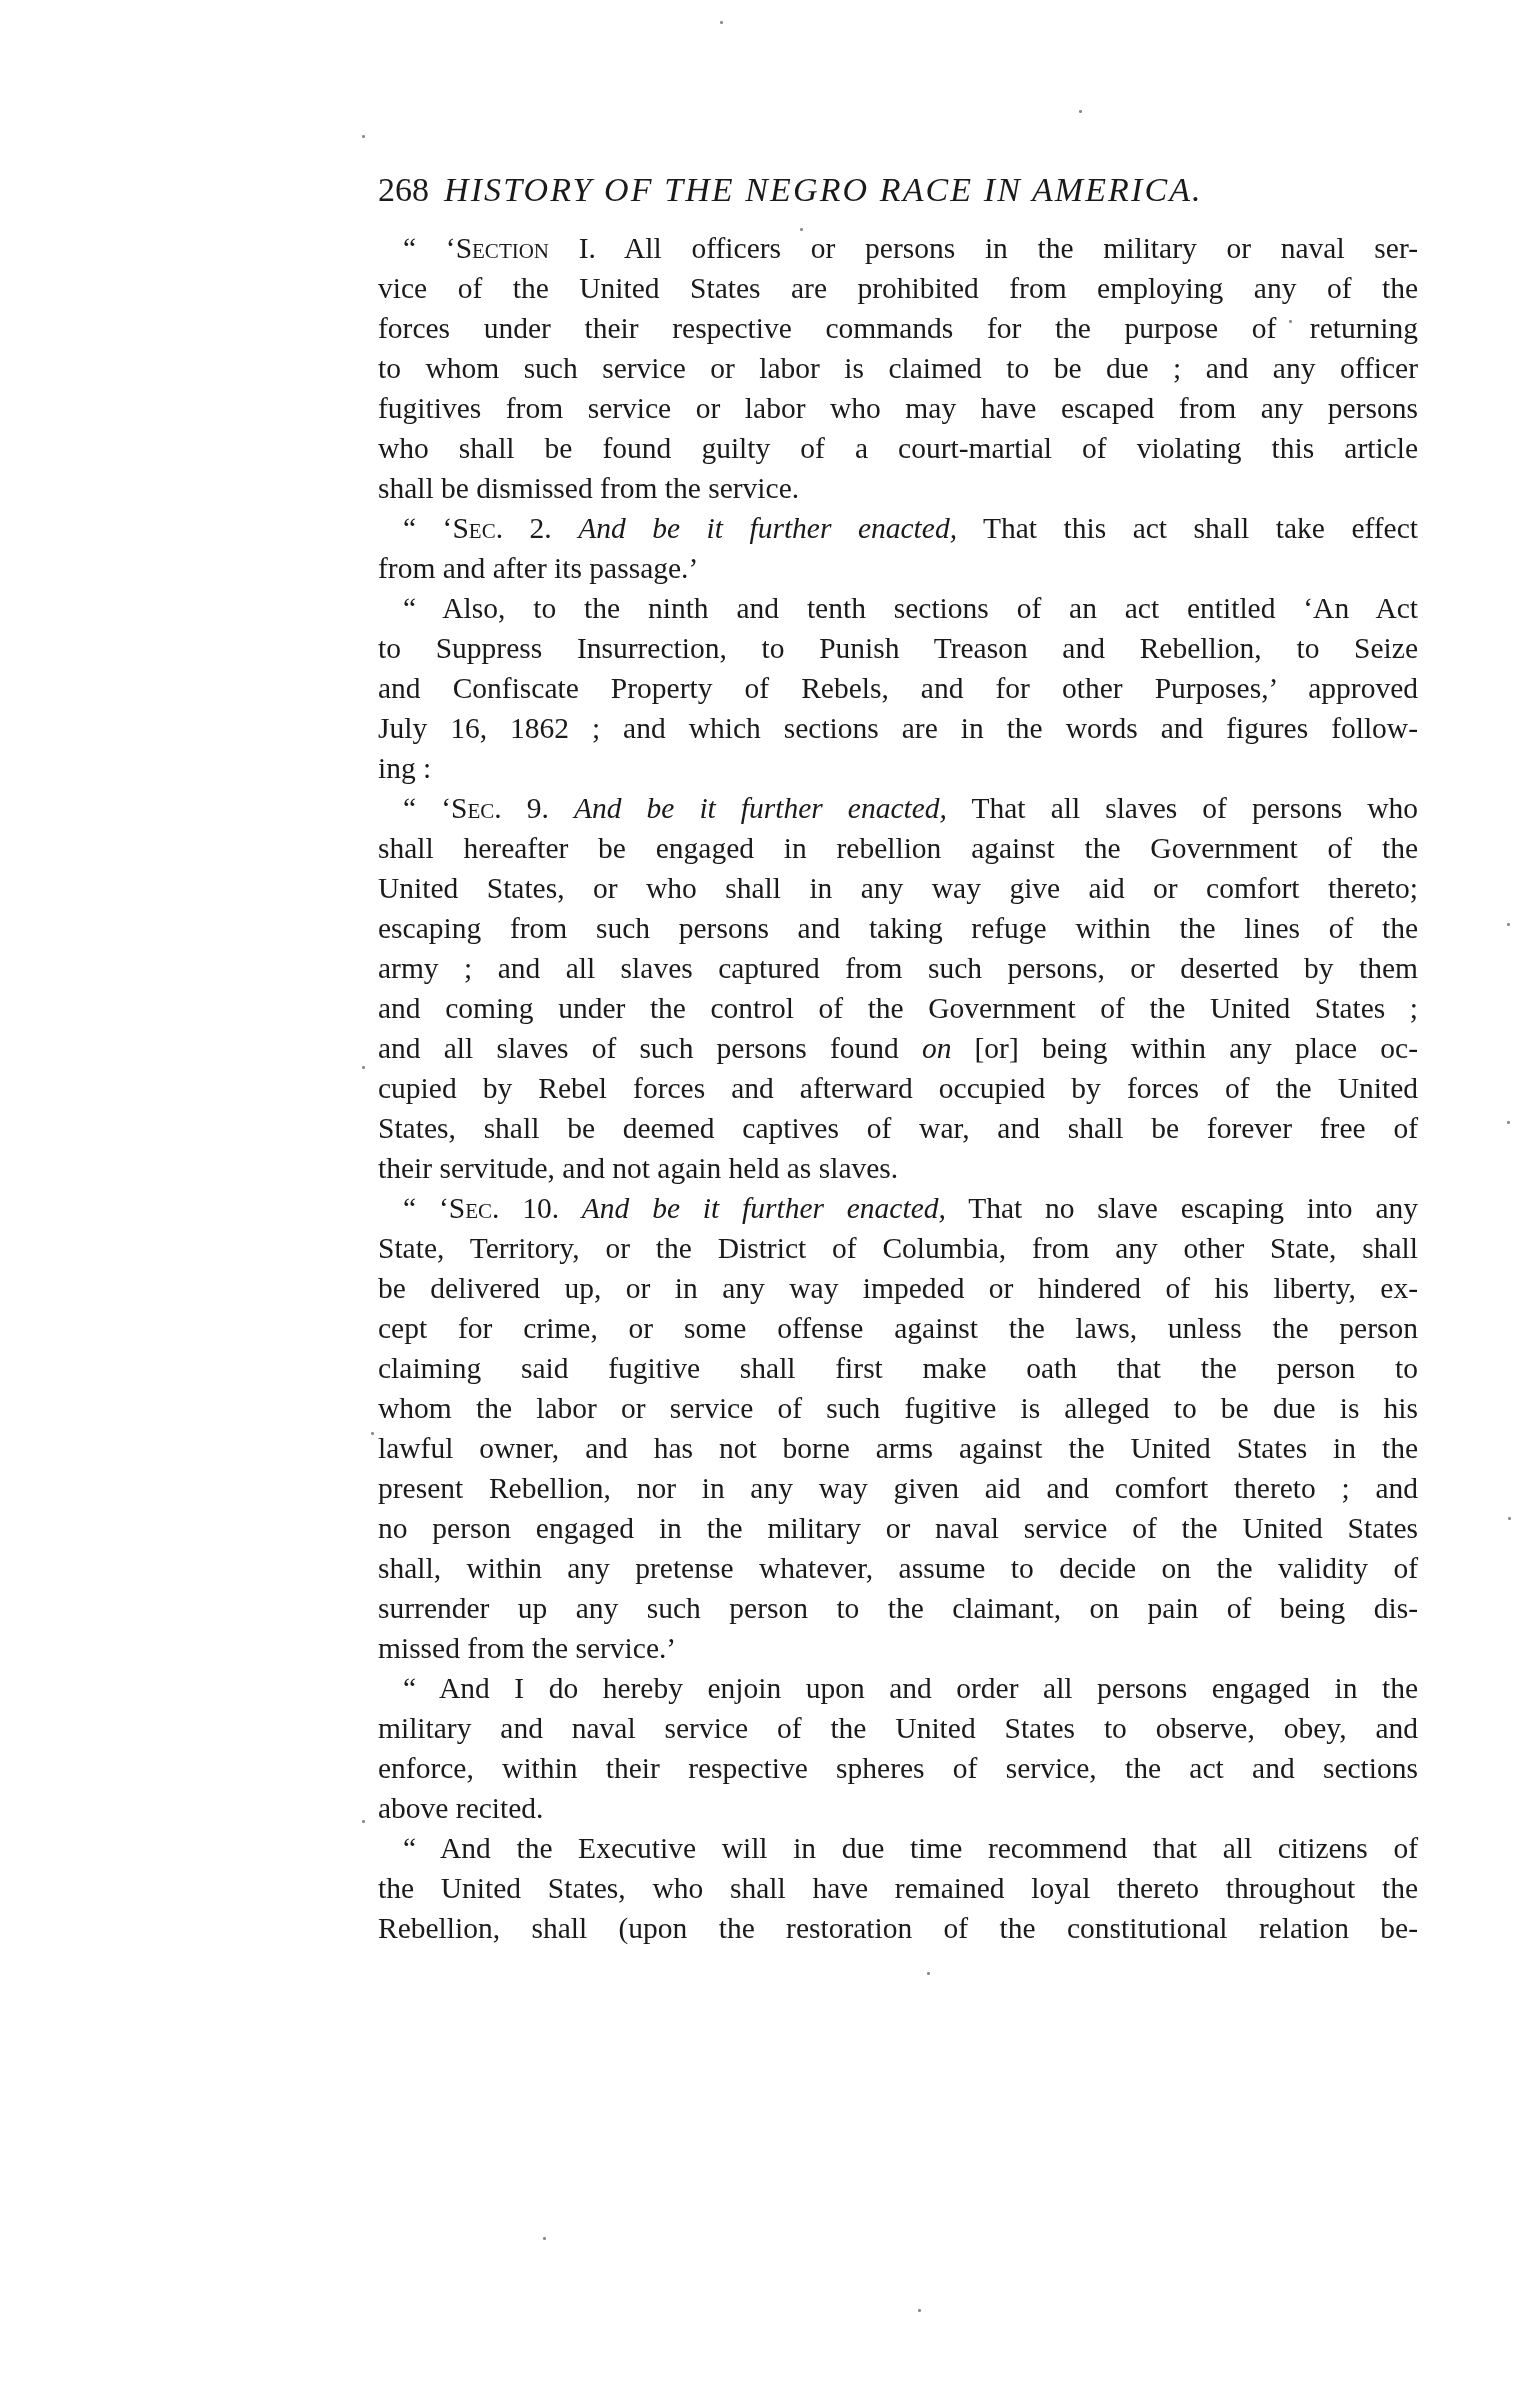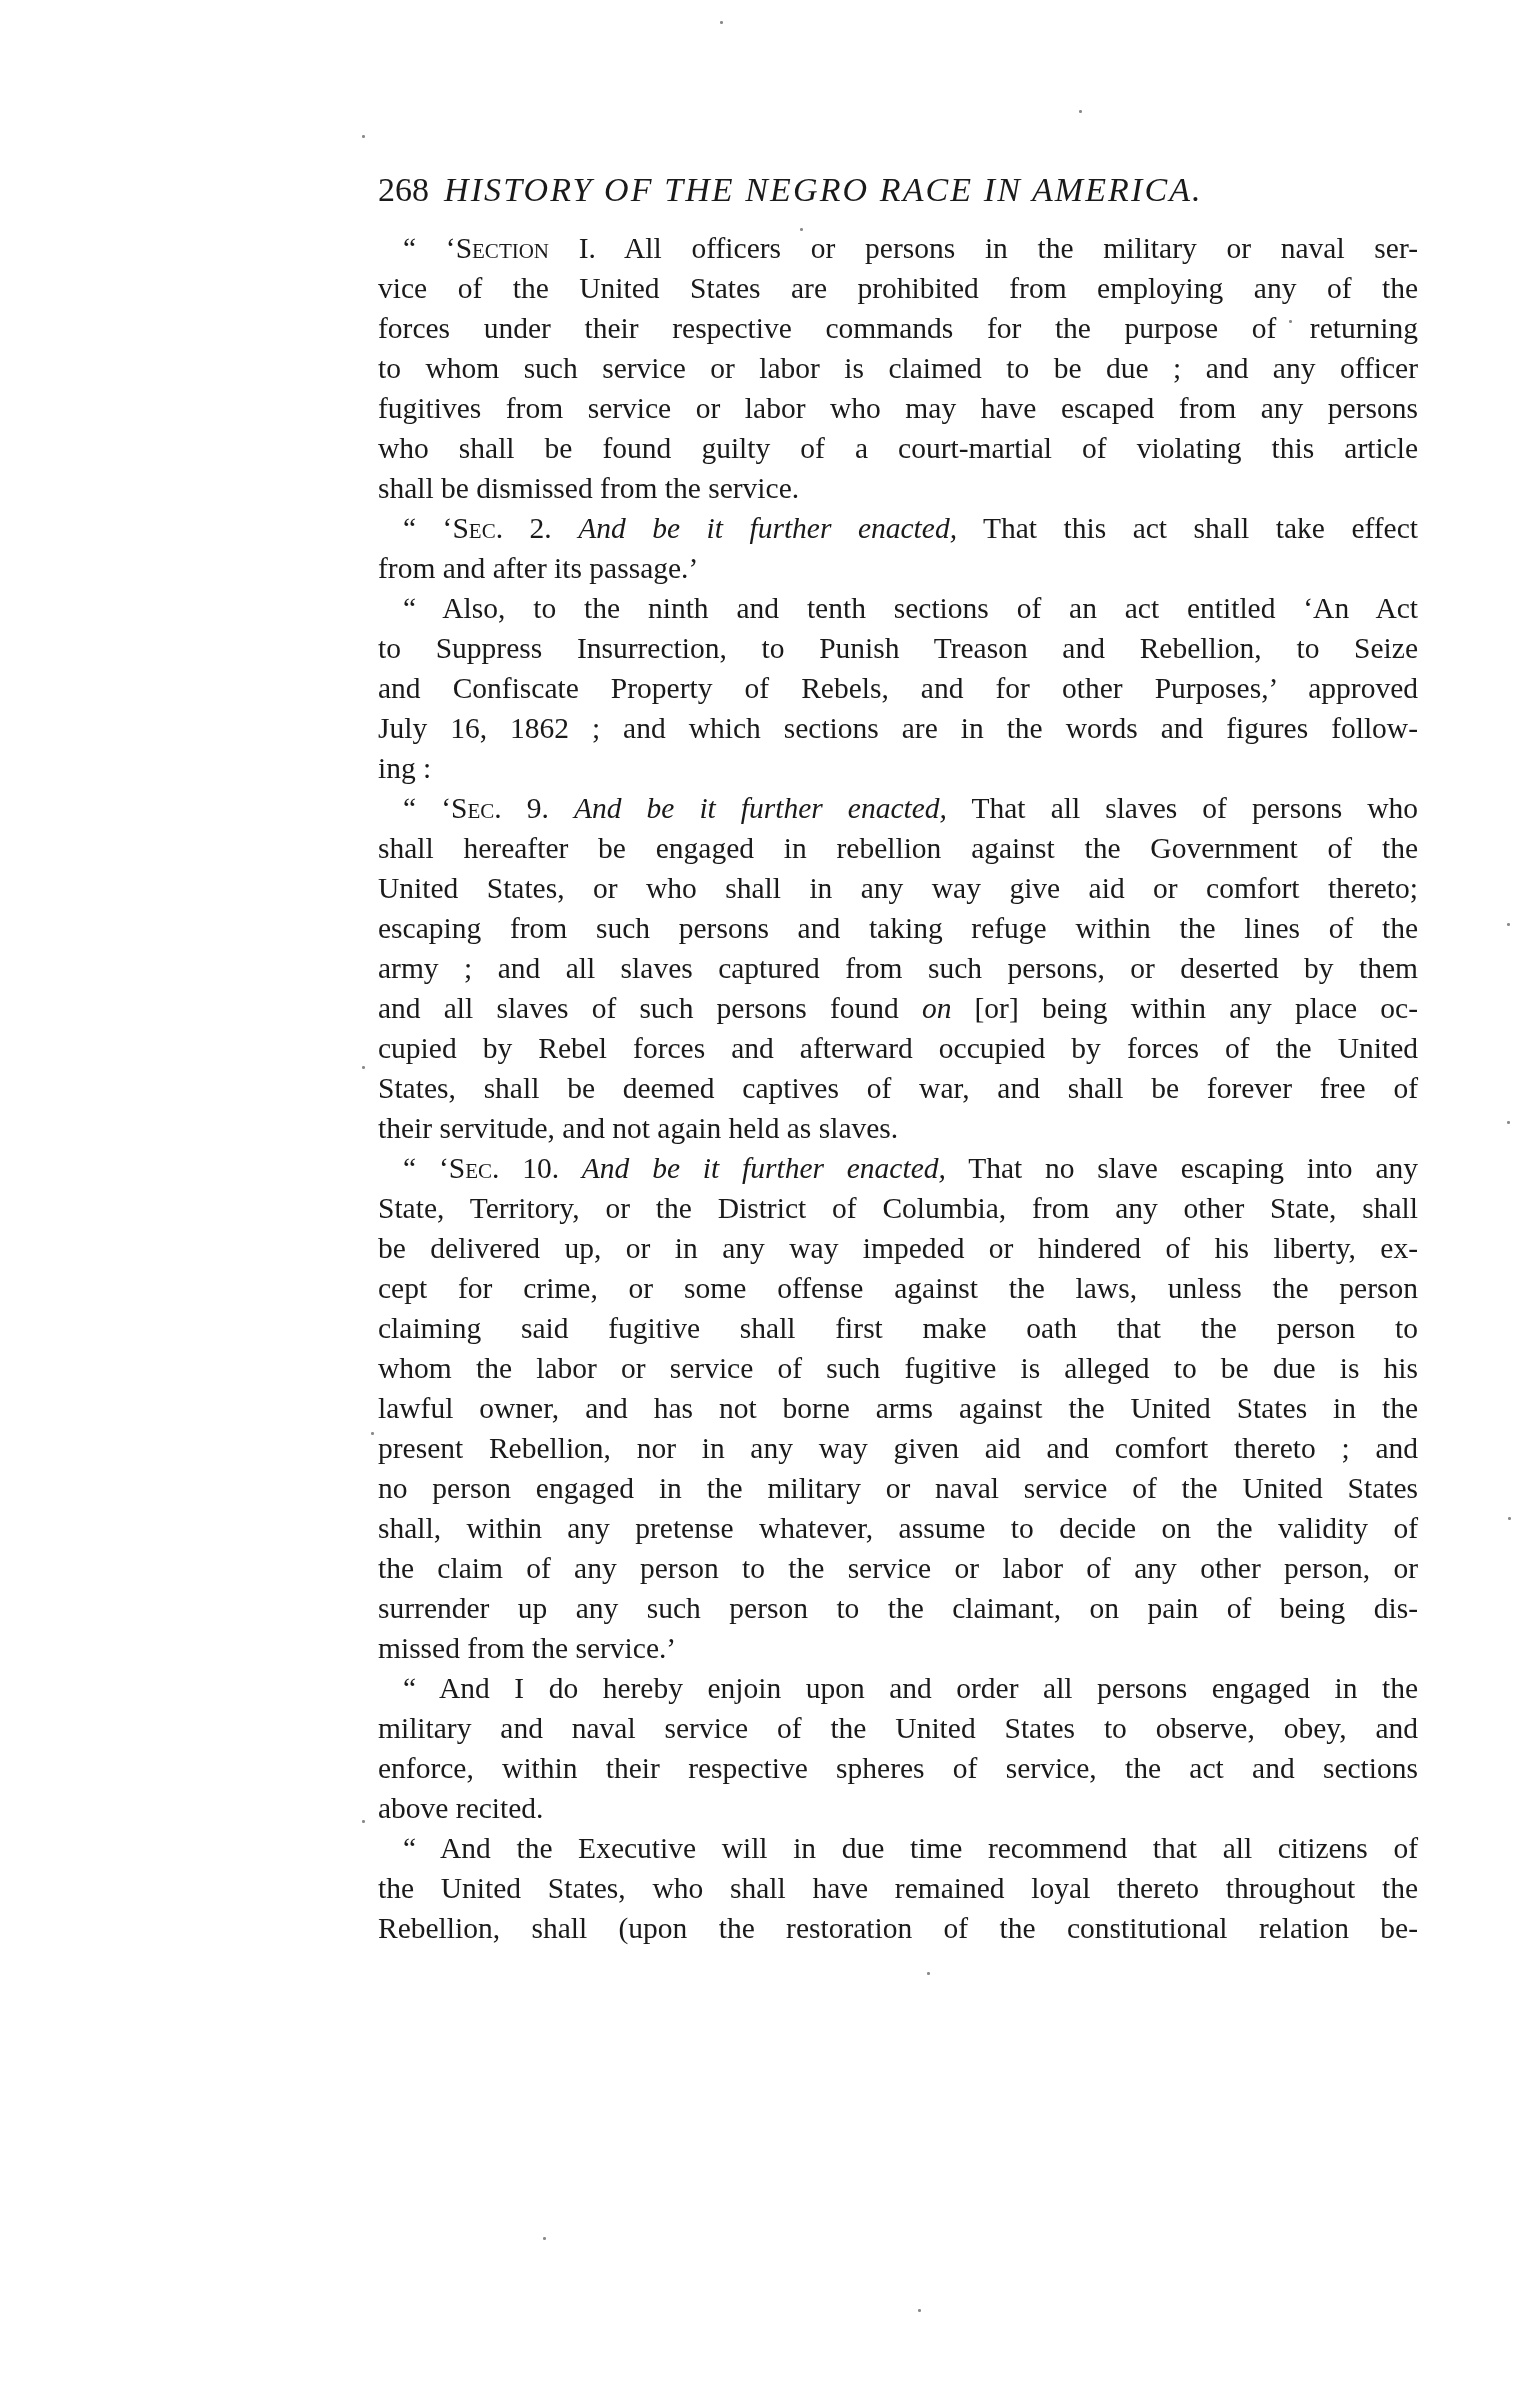--- a/index.html
+++ b/index.html
@@ -75,6 +75,7 @@
       <span class="line"><span>United States, or who shall in any way give aid or comfort thereto;</span></span>
       <span class="line"><span>escaping from such persons and taking refuge within the lines of the</span></span>
       <span class="line"><span>army ; and all slaves captured from such persons, or deserted by them</span></span>
+      <span class="line"><span>and coming under the control of the Government of the United States ;</span></span>
       <span class="line"><span>and all slaves of such persons found </span><span class="it">on</span><span> [or] being within any place oc-</span></span>
       <span class="line"><span>cupied by Rebel forces and afterward occupied by forces of the United</span></span>
       <span class="line"><span>States, shall be deemed captives of war, and shall be forever free of</span></span>

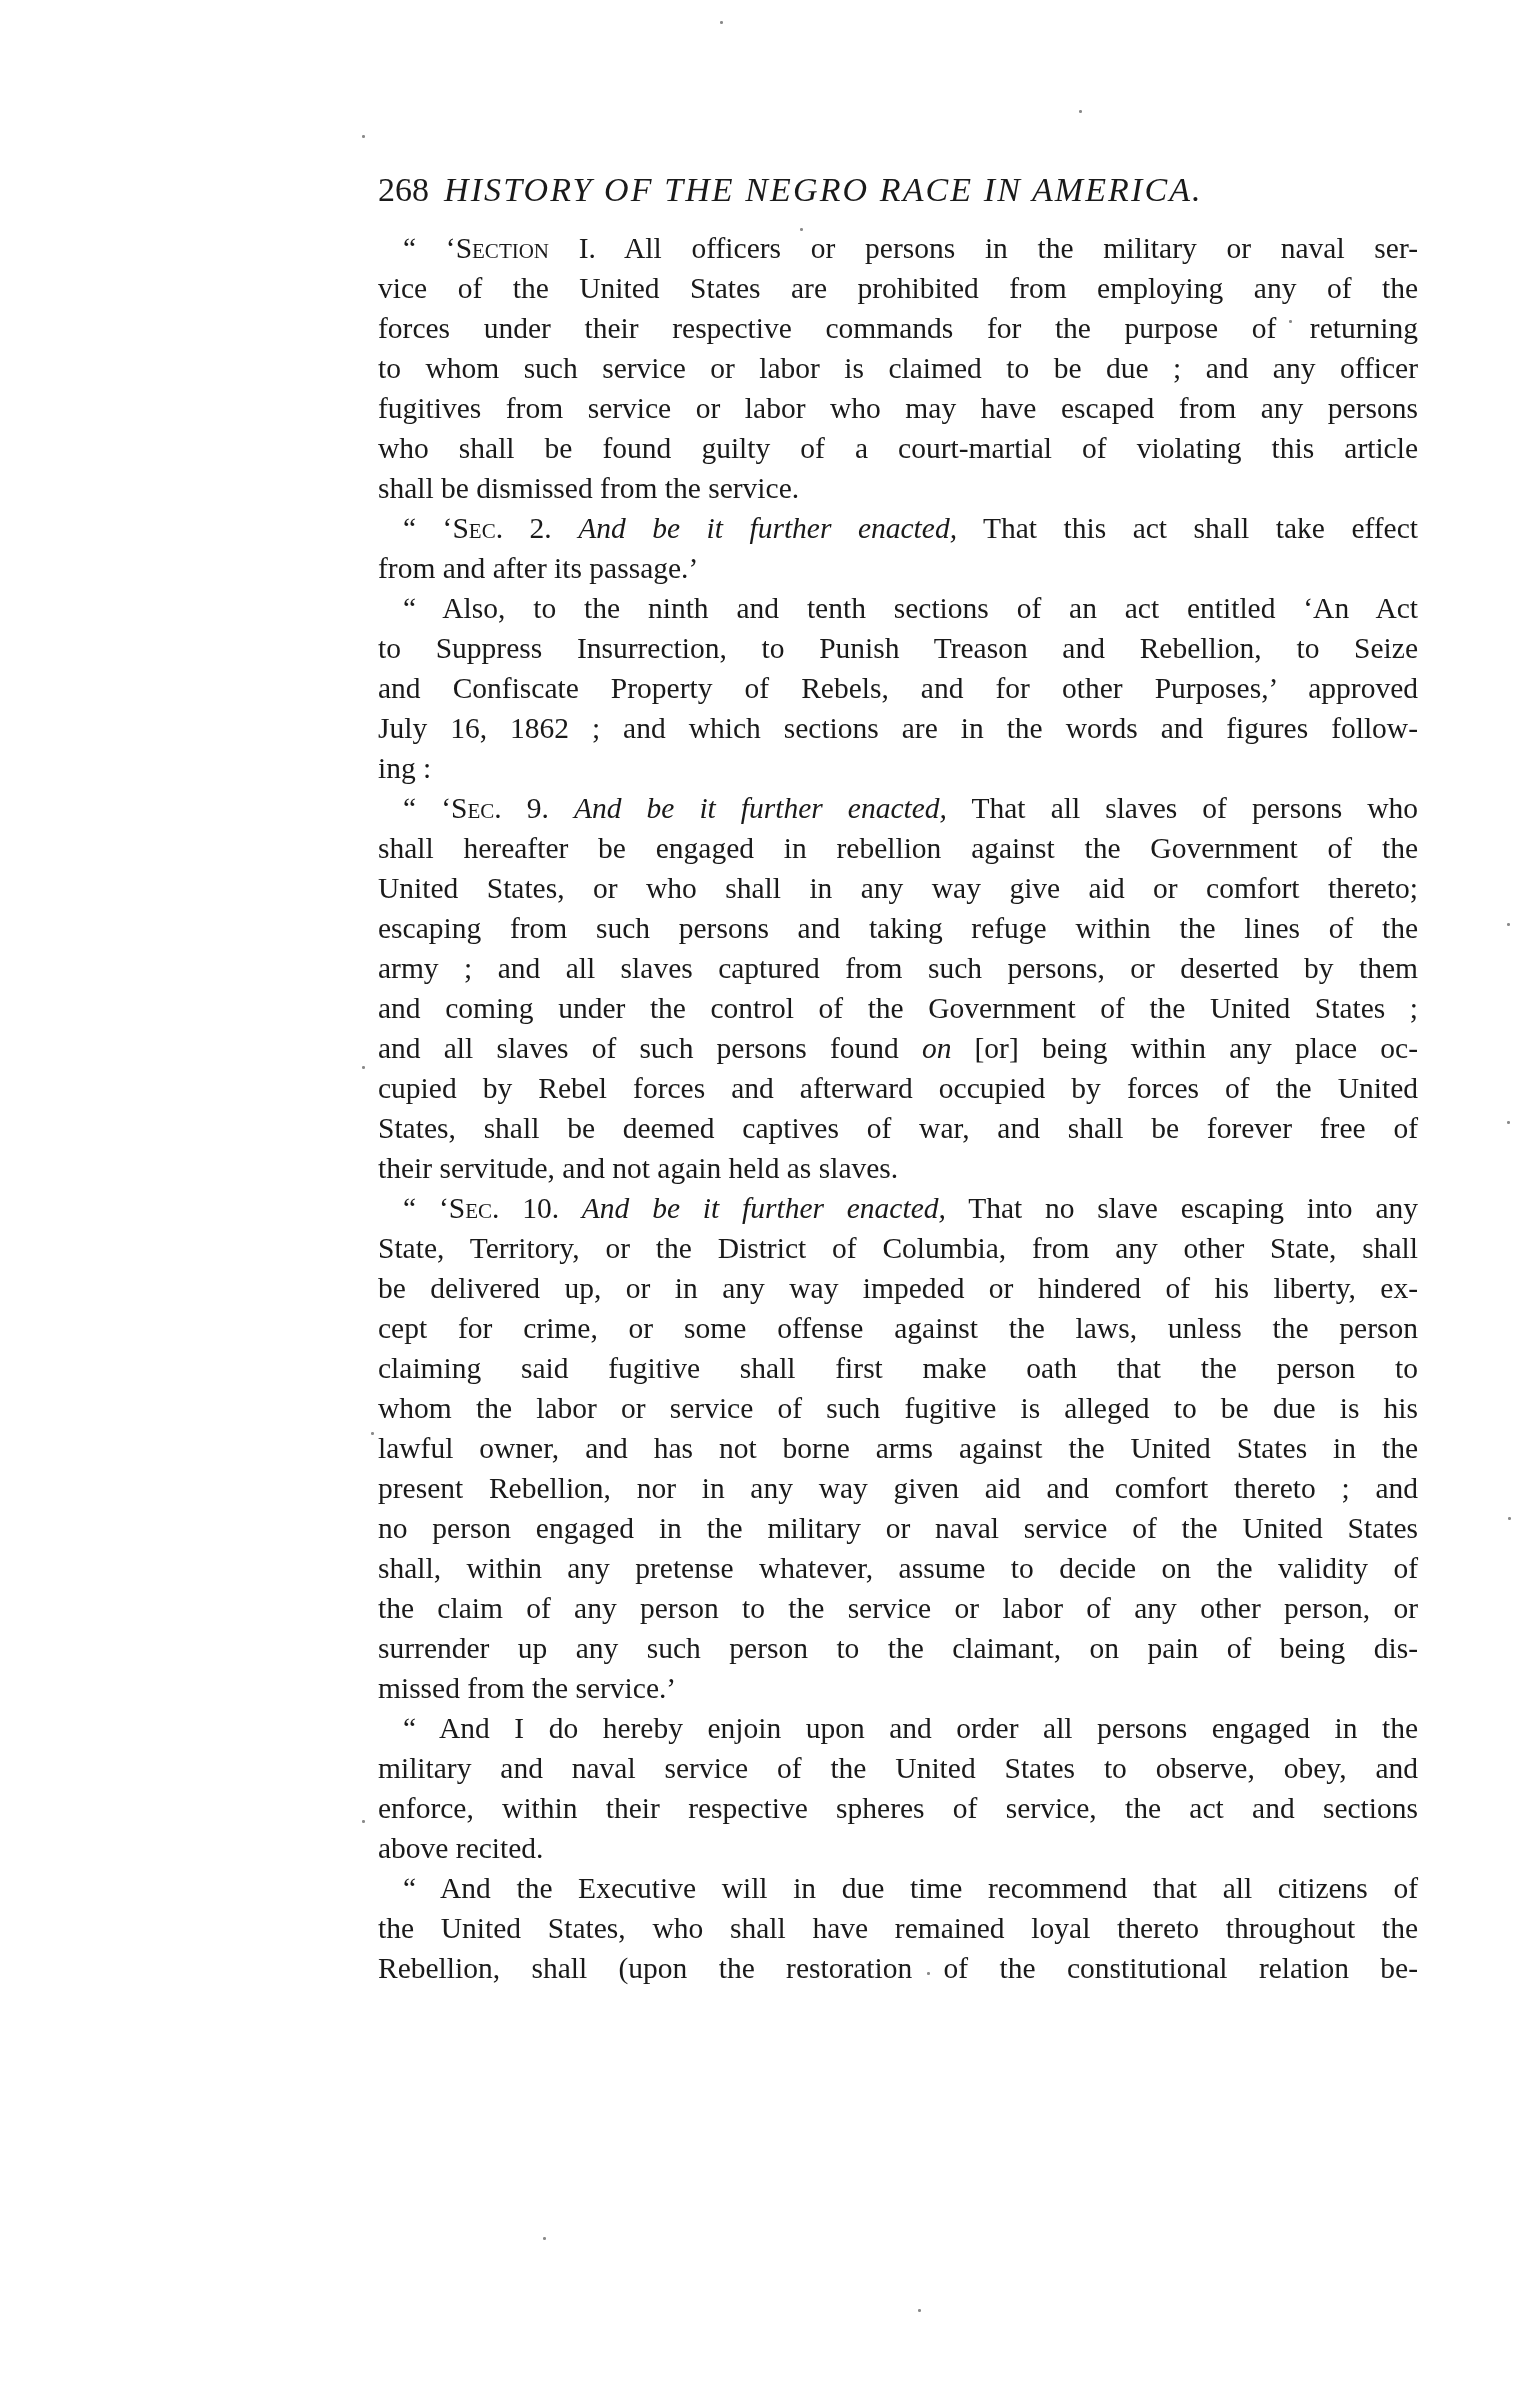--- a/index.html
+++ b/index.html
@@ -90,7 +90,6 @@
       <span class="line"><span>present Rebellion, nor in any way given aid and comfort thereto ; and</span></span>
       <span class="line"><span>no person engaged in the military or naval service of the United States</span></span>
       <span class="line"><span>shall, within any pretense whatever, assume to decide on the validity of</span></span>
-      <span class="line"><span>the claim of any person to the service or labor of any other person, or</span></span>
       <span class="line"><span>surrender up any such person to the claimant, on pain of being dis-</span></span>
       <span class="line last"><span>missed from the service.’</span></span>
       <span class="line indent"><span>“ And I do hereby enjoin upon and order all persons engaged in the</span></span>

